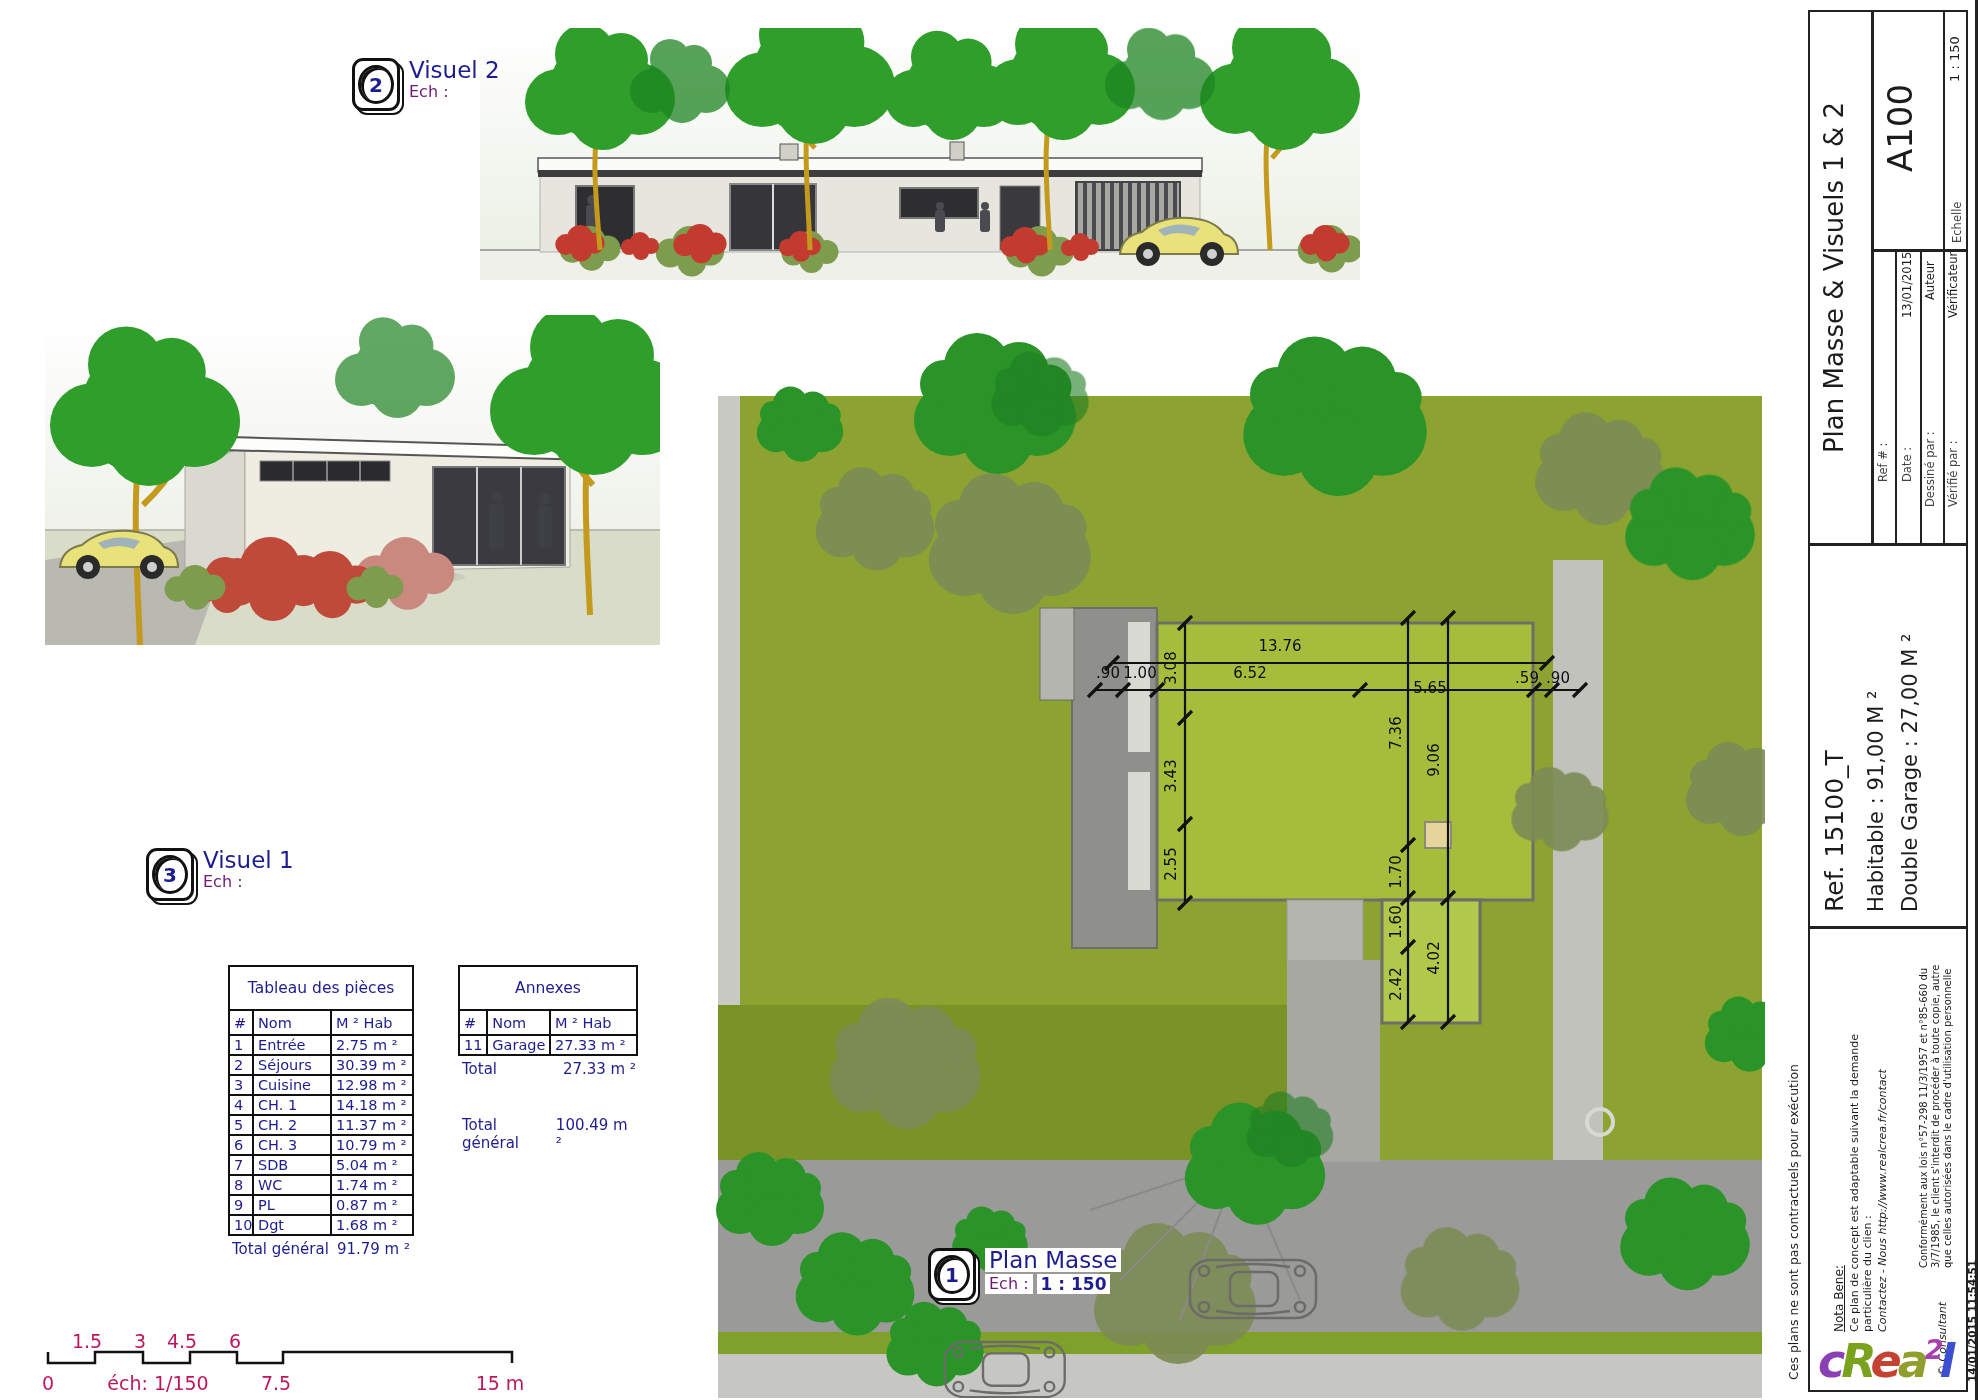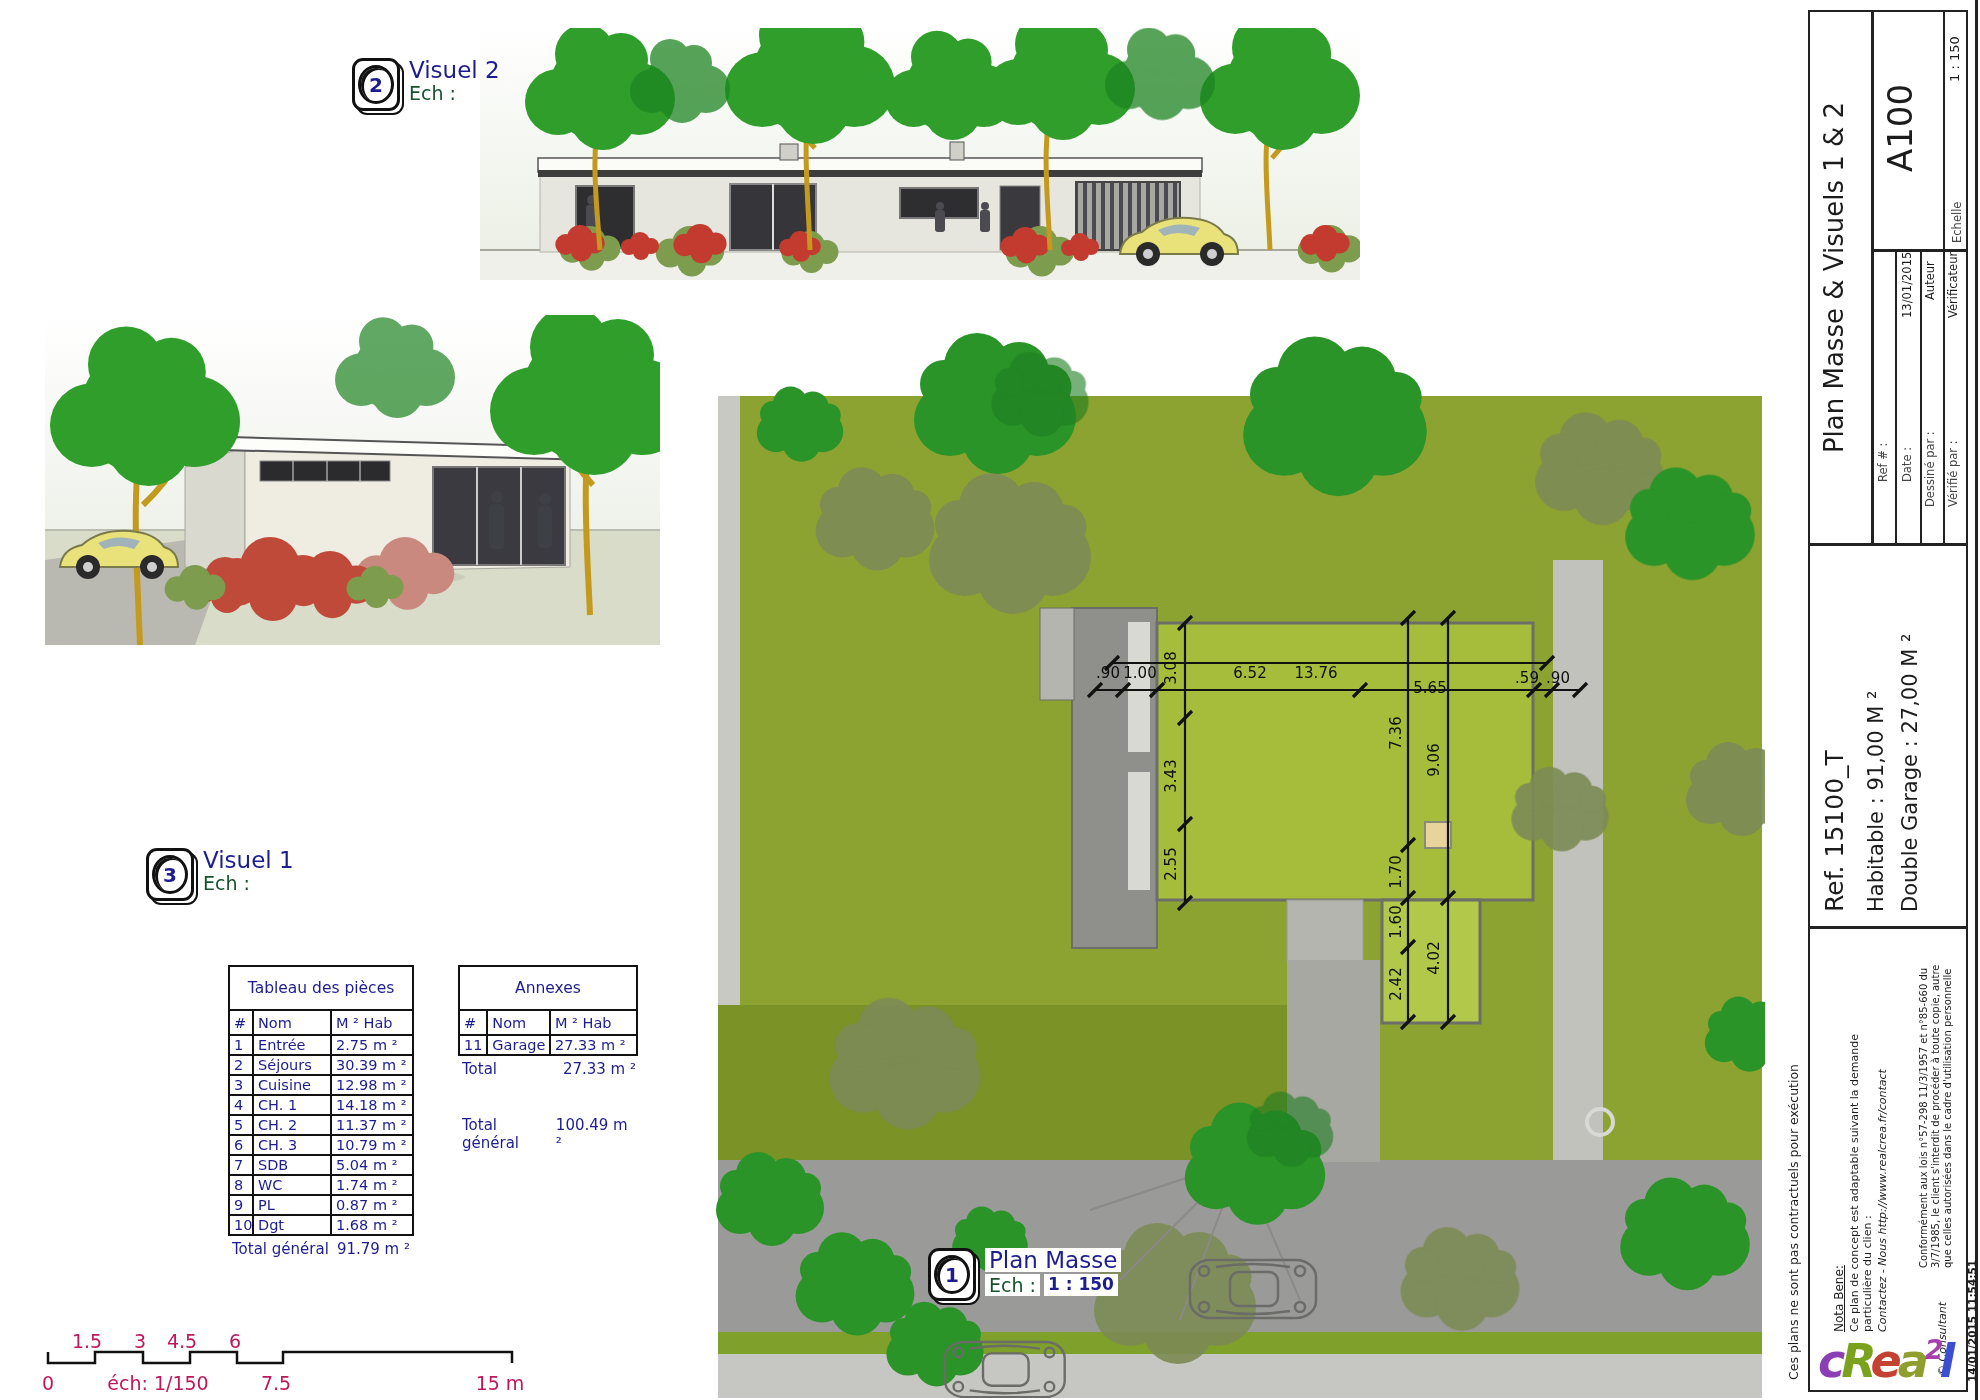--- a/index.html
+++ b/index.html
@@ -17,7 +17,7 @@
          display:flex;align-items:center;justify-content:center;font-size:20px;font-weight:bold;color:#1d1d8f;
          box-shadow:inset 3px 2px 0 0 #111;}
   .ctitle{font-size:23px;color:#1d1d8f;line-height:1.05;}
-  .cscale{font-size:19px;color:#14532d;}
+  .cscale{font-size:16px;color:#701a75;}
   .chip{background:#fff;padding:0 4px;}
   .chipv{background:#fff;color:#1d1d8f;font-weight:bold;padding:0 4px;}
   

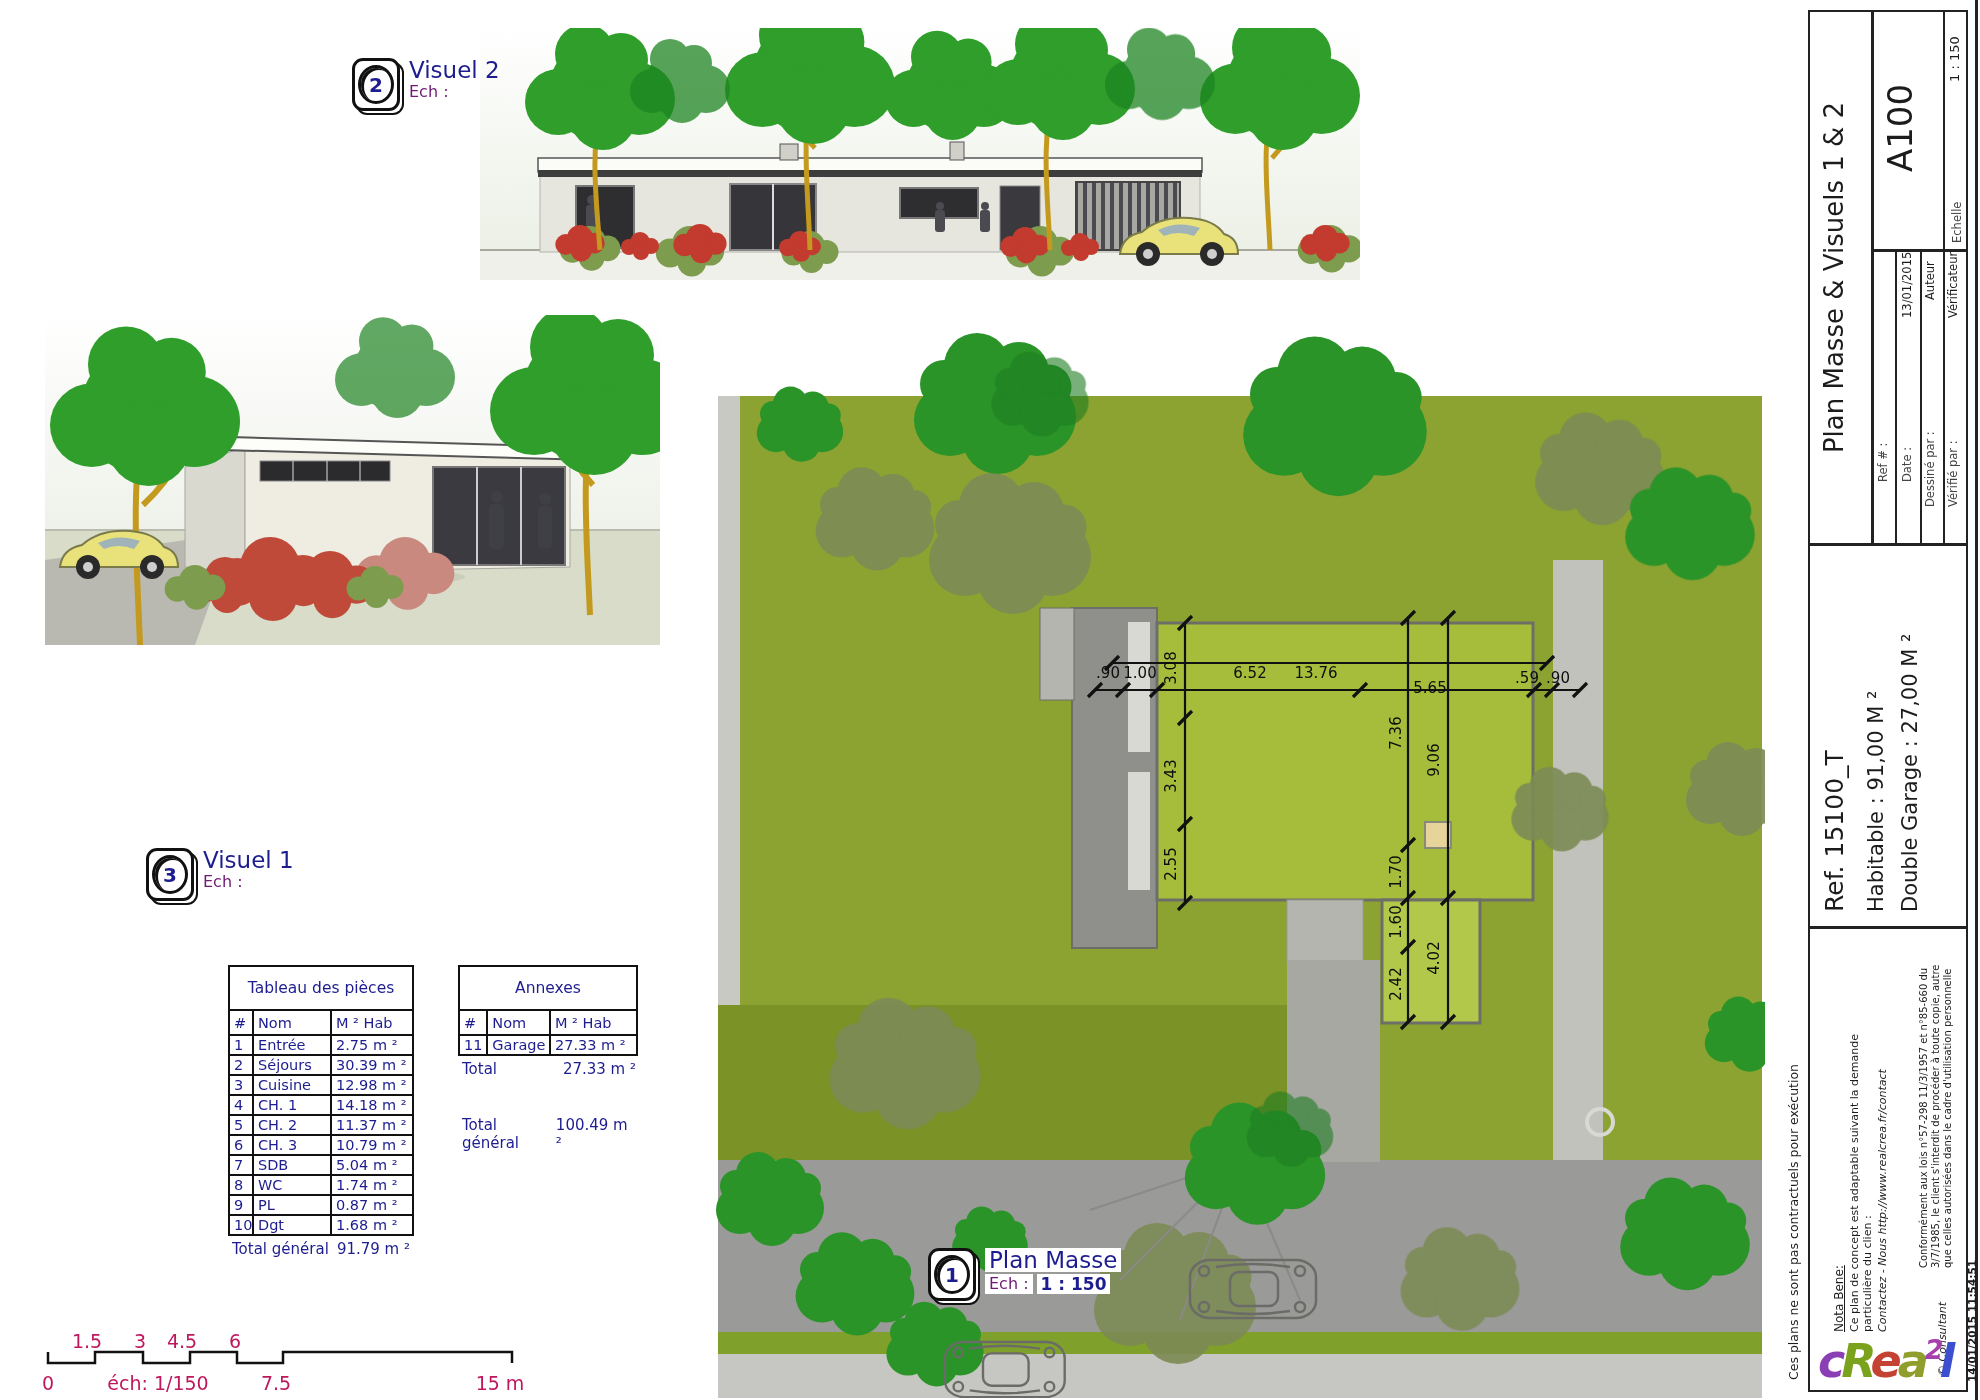--- a/index.html
+++ b/index.html
@@ -464,7 +464,7 @@
     </g>
   </svg>
   <div id="plan-dims">
-      <div class="dim" style="left: 1316px; top: 646px; margin-top: 27px;">13.76</div>
+      <div class="dim" style="left: 1280px; top: 646px;">13.76</div>
       <div class="dim" style="left: 1108px; top: 673px;">.90</div>
       <div class="dim" style="left: 1140px; top: 673px;">1.00</div>
       <div class="dim" style="left: 1250px; top: 673px;">6.52</div>

